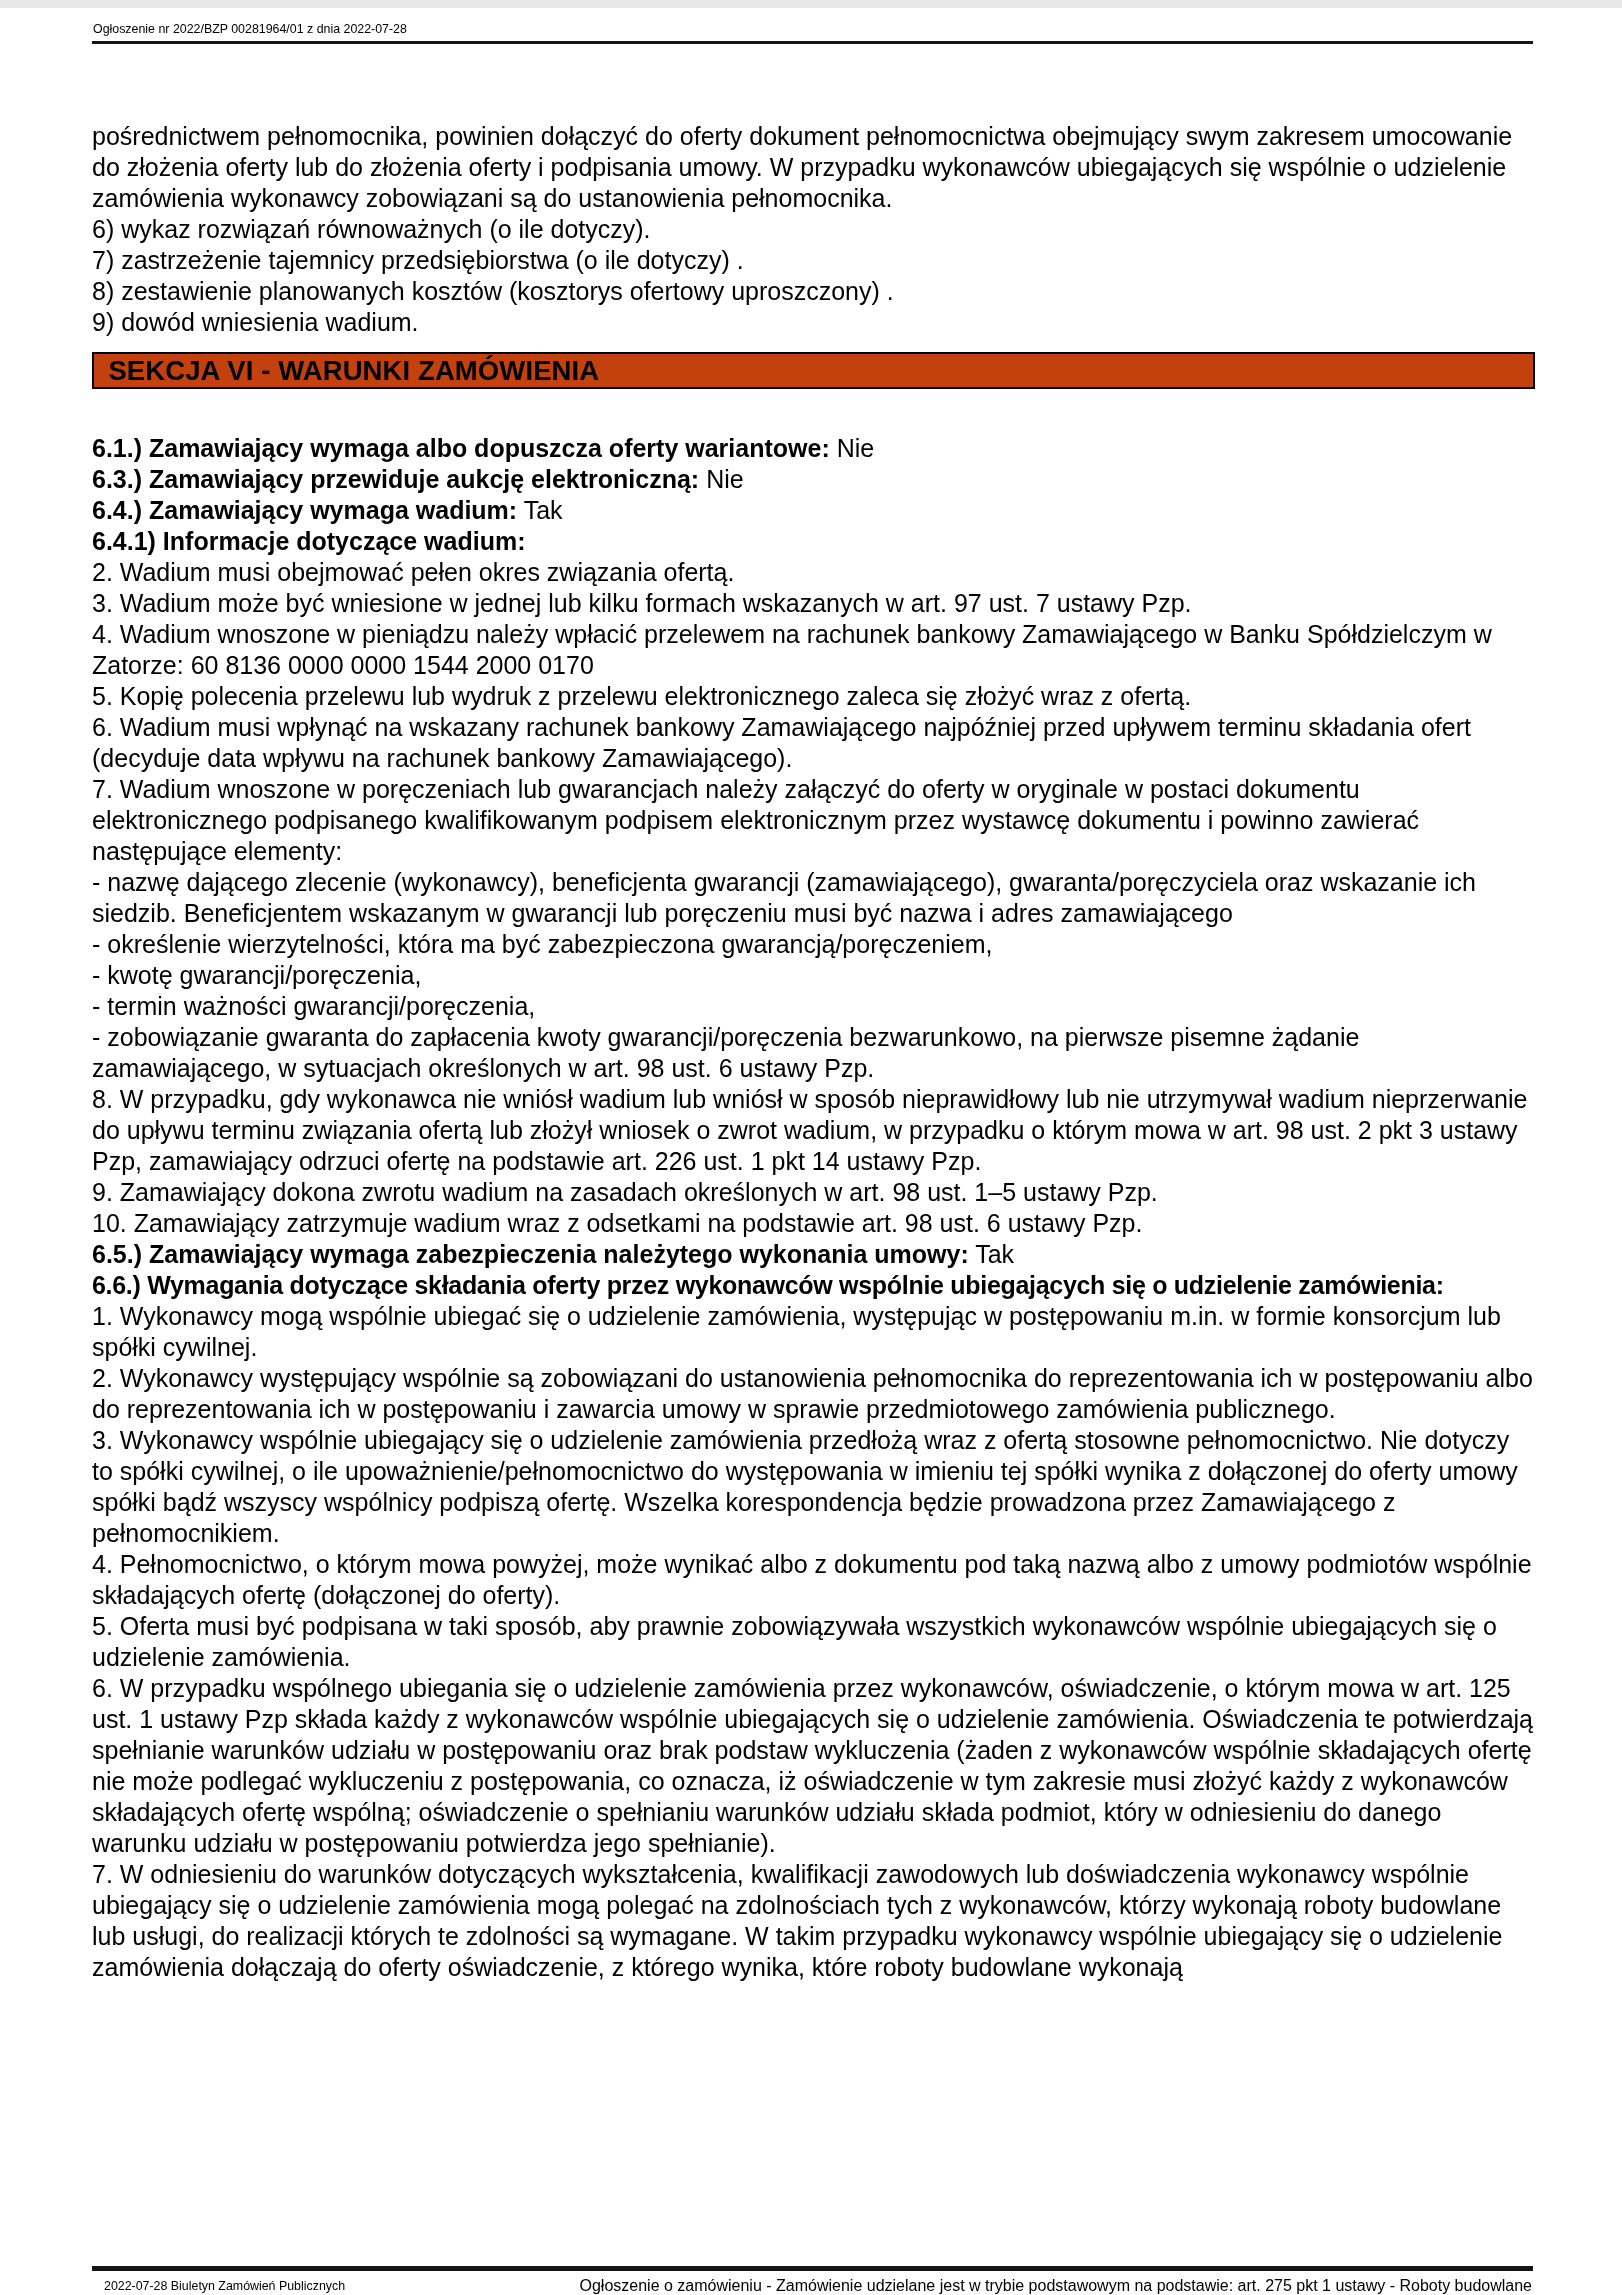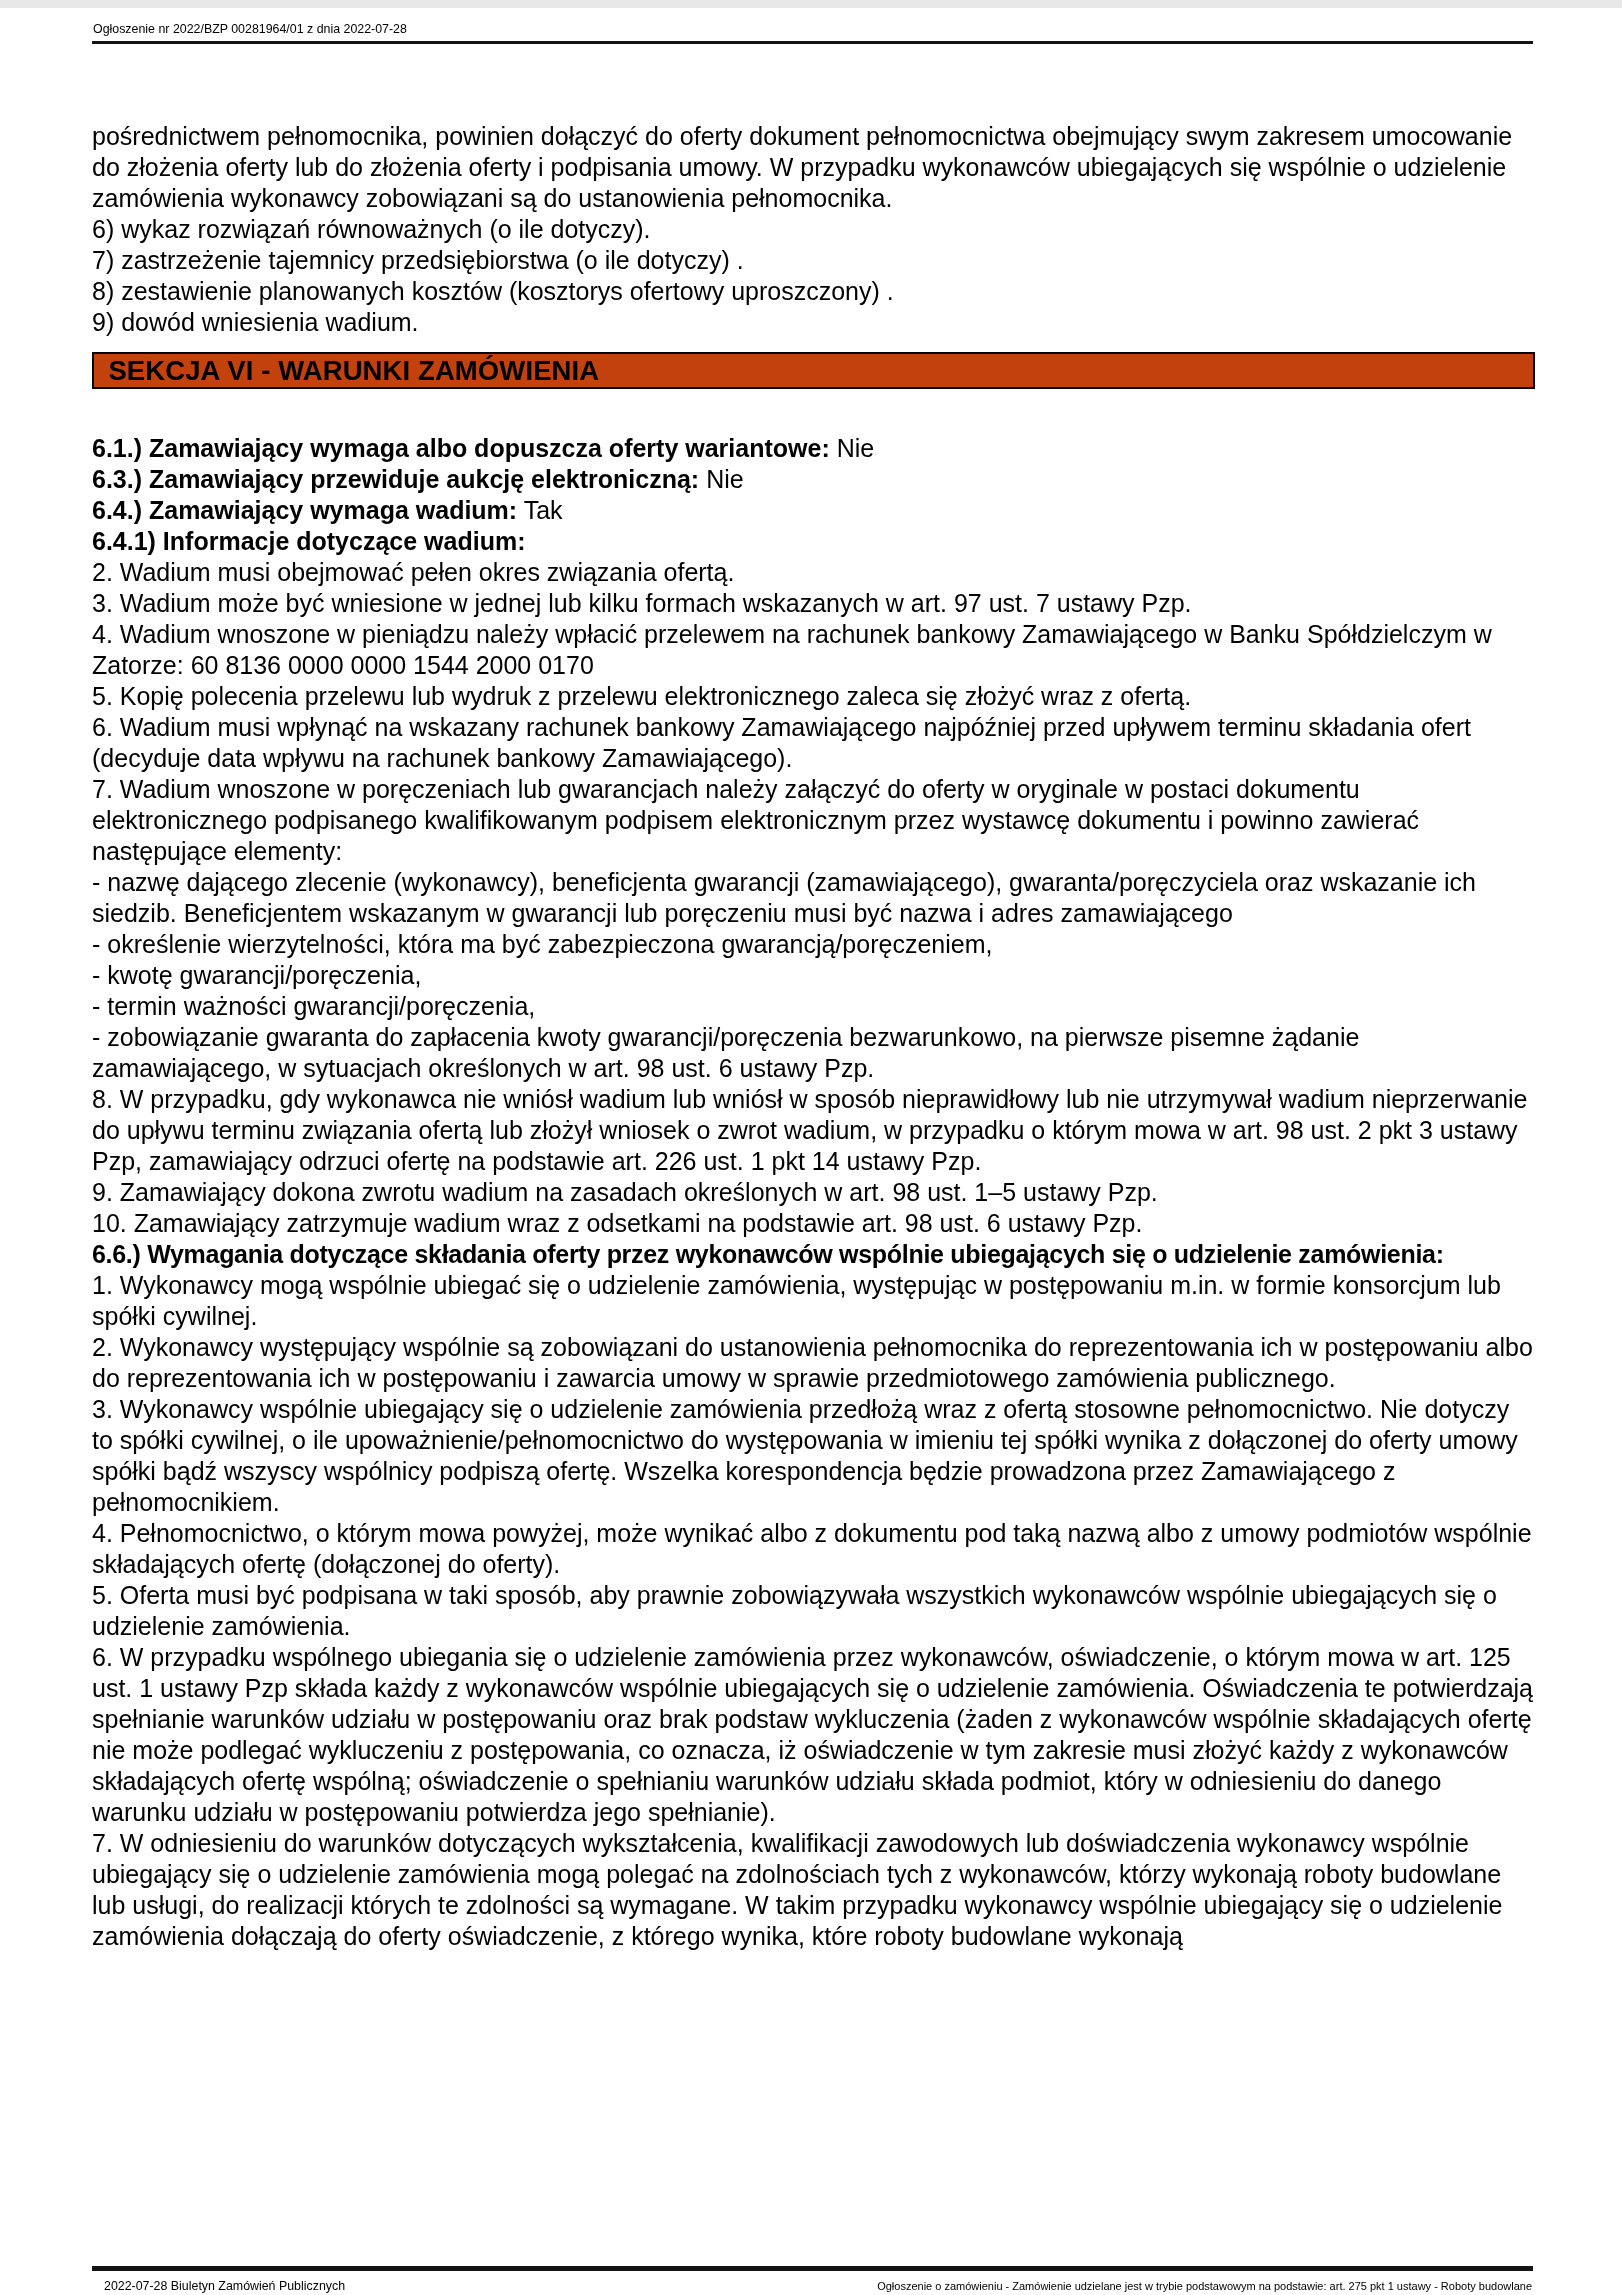--- a/index.html
+++ b/index.html
@@ -98,6 +98,7 @@
     <p>9. Zamawiający dokona zwrotu wadium na zasadach określonych w art. 98 ust. 1–5 ustawy Pzp.</p>
     <p>10. Zamawiający zatrzymuje wadium wraz z odsetkami na podstawie art. 98 ust. 6 ustawy Pzp.</p>
 
+    <p class="field mt"><b>6.5.) Zamawiający wymaga zabezpieczenia należytego wykonania umowy:</b> <span>Tak</span></p>
 
     <p class="blk-head mt oneline">6.6.) Wymagania dotyczące składania oferty przez wykonawców wspólnie ubiegających się o udzielenie zamówienia:</p>
     <p>1. Wykonawcy mogą wspólnie ubiegać się o udzielenie zamówienia, występując w postępowaniu m.in. w formie konsorcjum lub spółki cywilnej.</p>

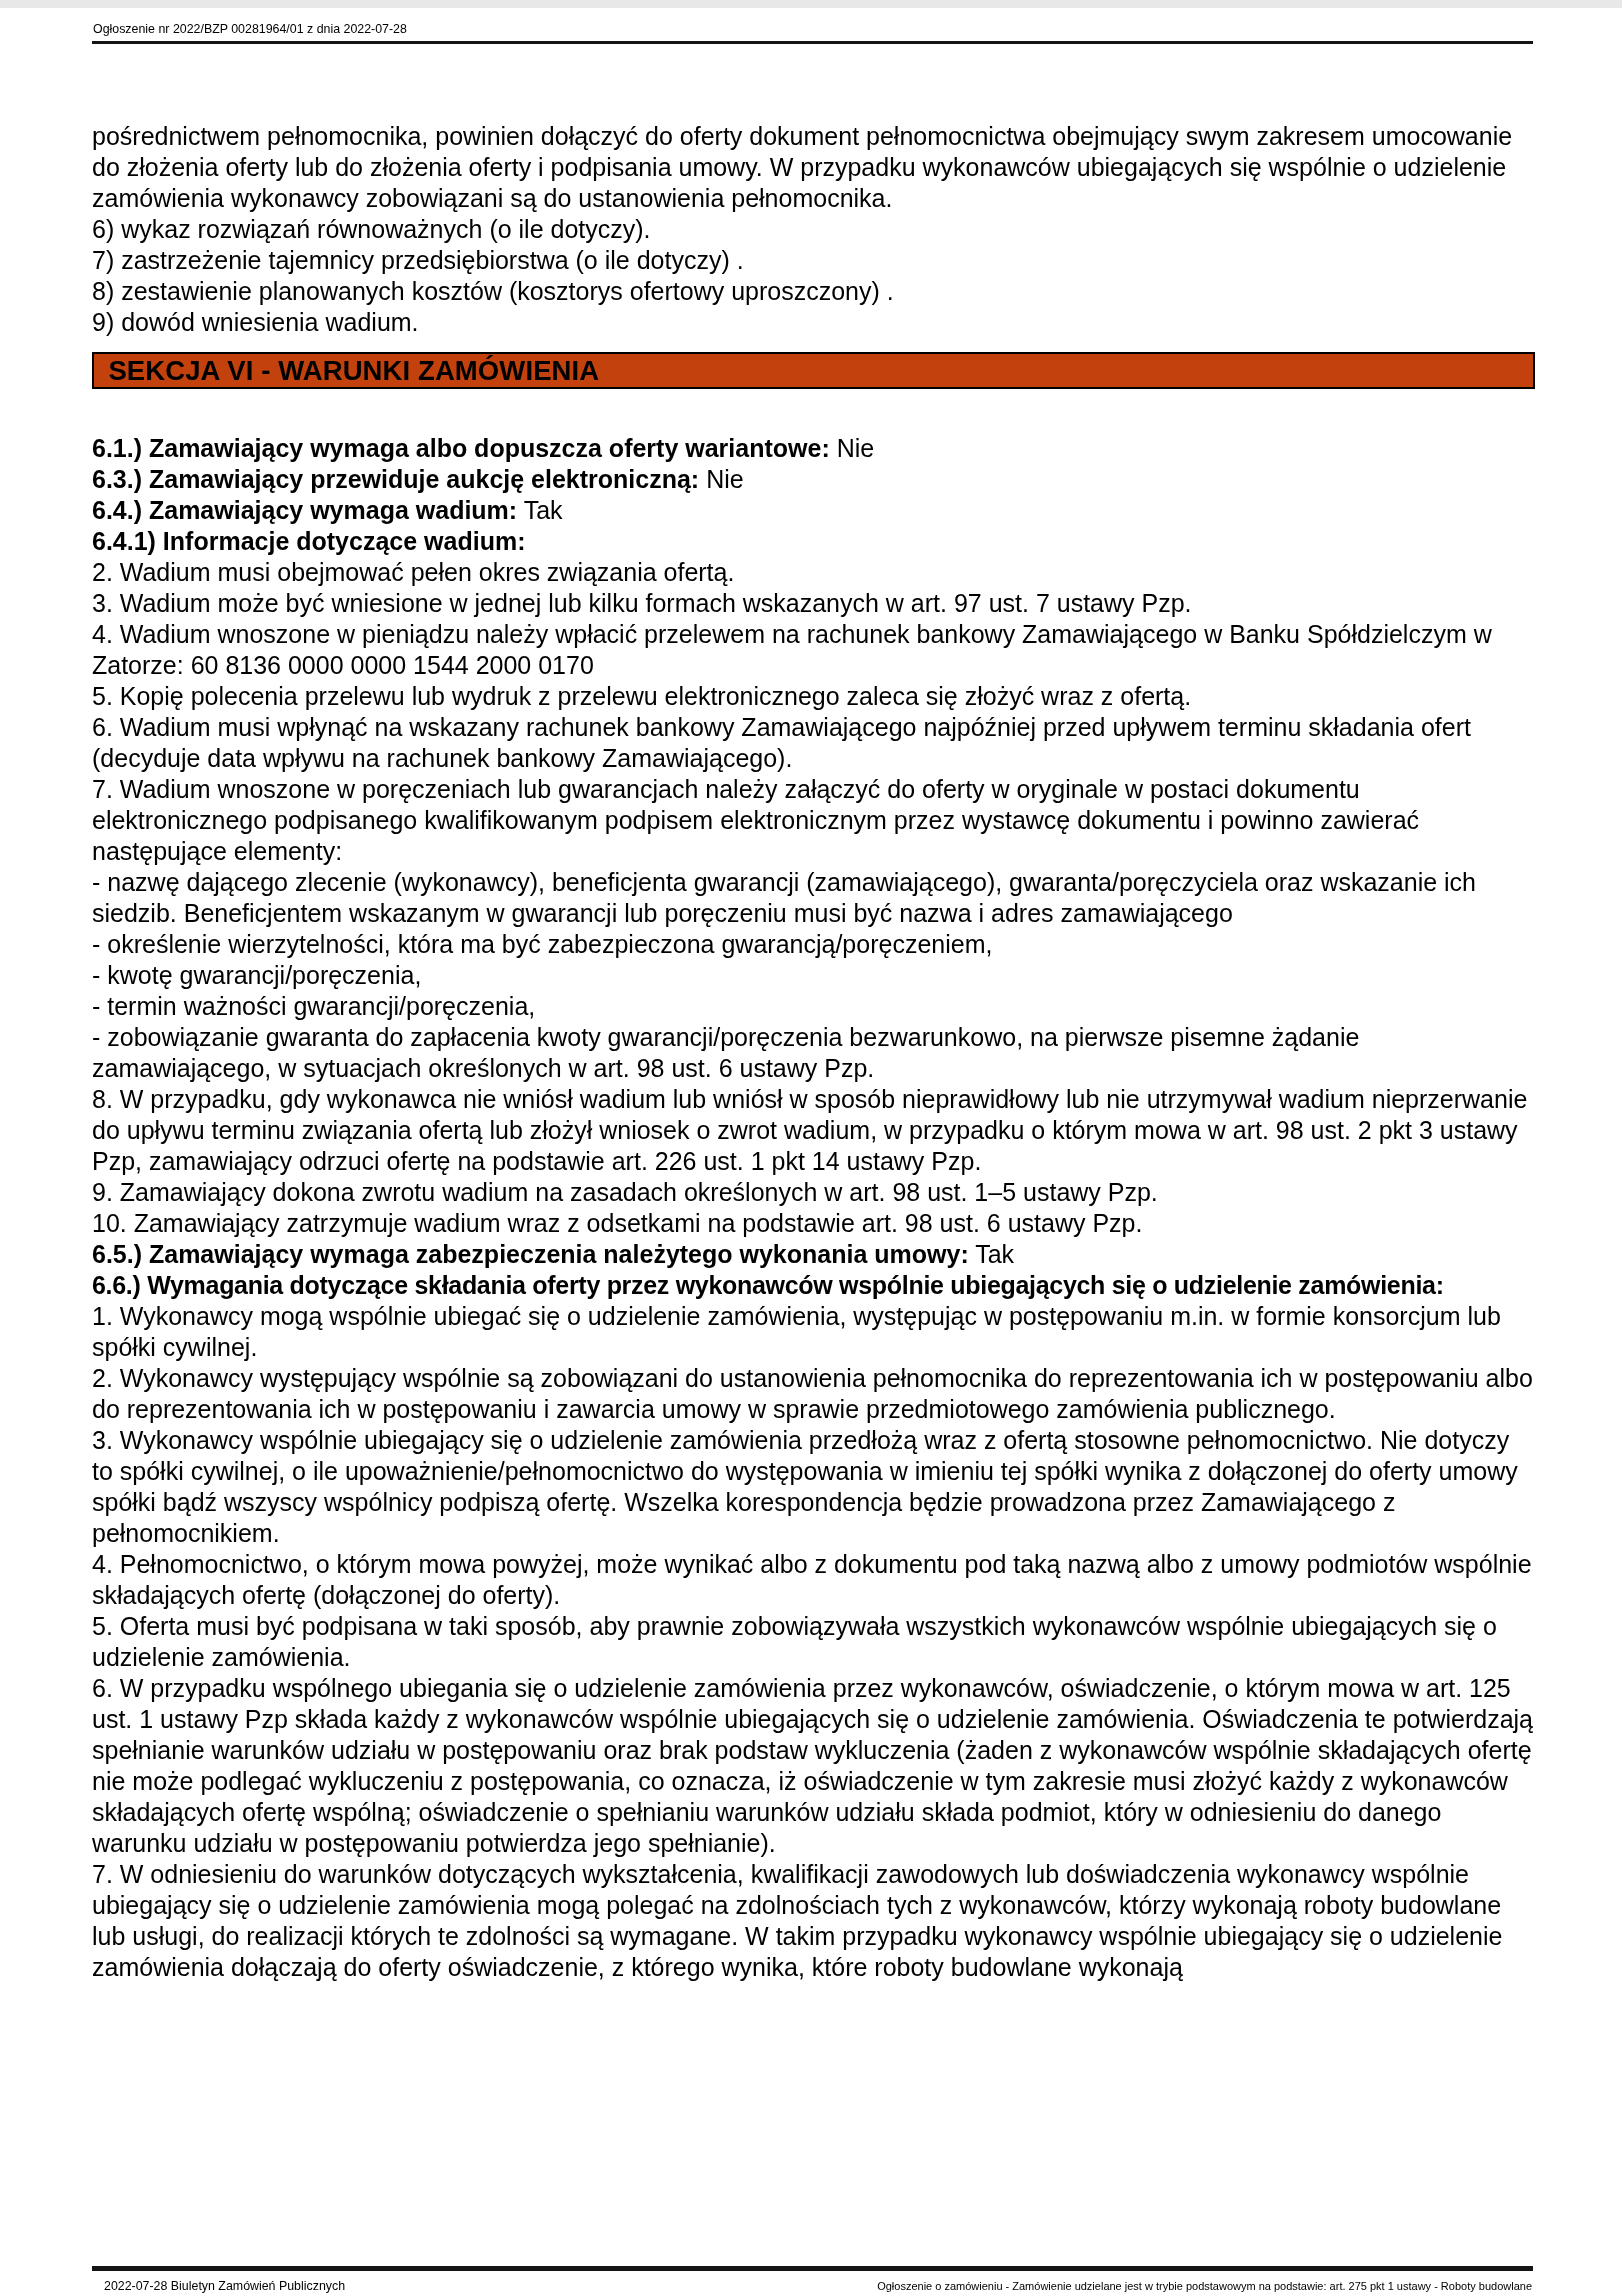--- a/index.html
+++ b/index.html
@@ -52,7 +52,7 @@
   }
   .ftr-right {
     position:absolute; right:90px; top:2271px;
-    font-size:11px; line-height:14.4px;
+    font-size:16px; line-height:14.4px;
     text-align:right;
   }
 </style>

